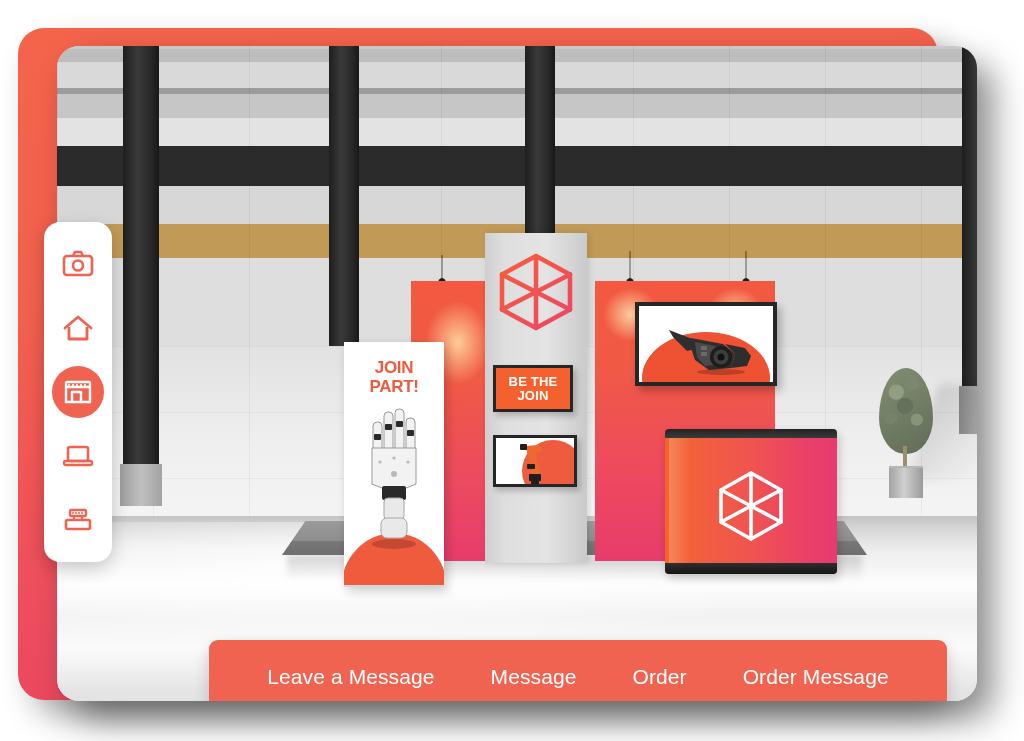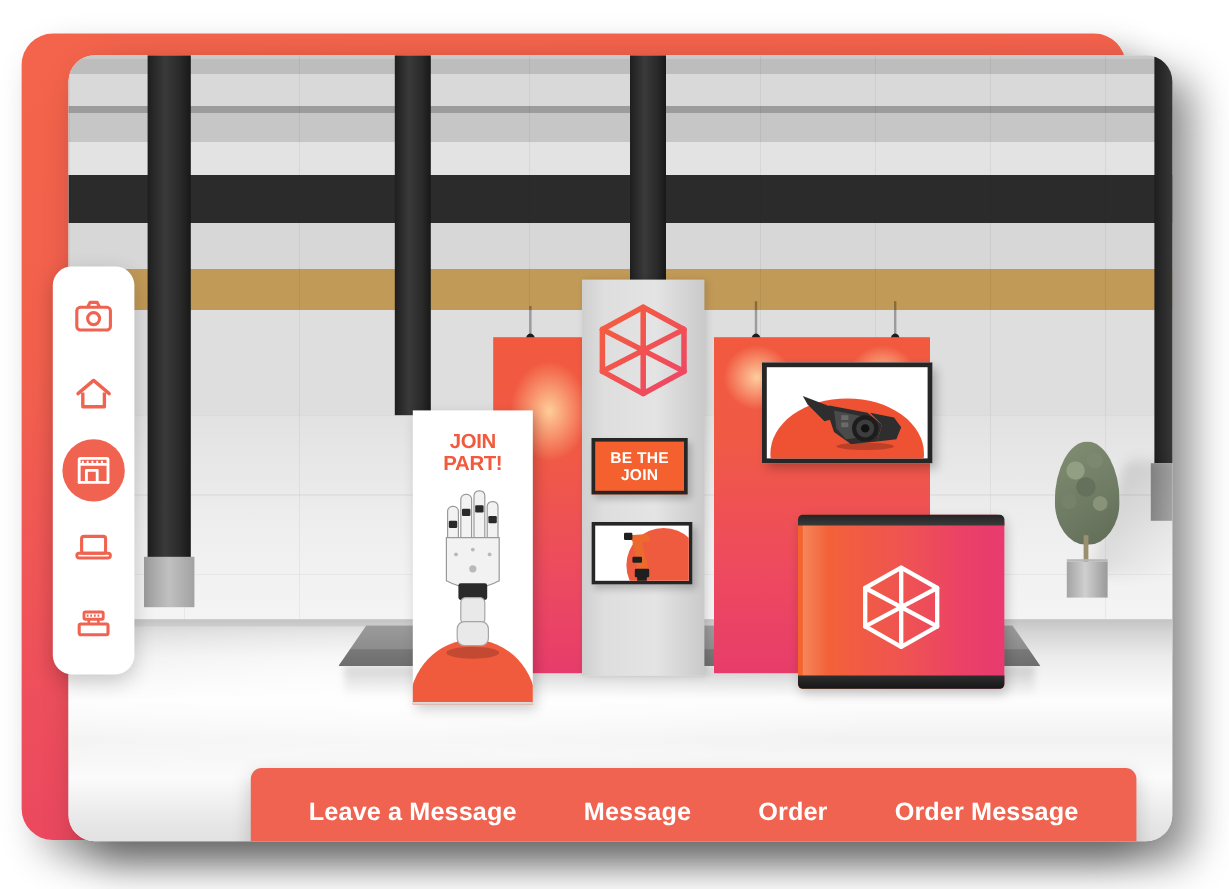--- a/index.html
+++ b/index.html
@@ -255,7 +255,7 @@
     z-index: 30;
   }
   .bottombar .item {
-    color: #ffffff; font-weight: bold; font-size: 21px;
+    color: #ffffff; font-weight: normal; font-size: 21px;
     white-space: nowrap; cursor: pointer; letter-spacing: 0.1px;
   }
 

